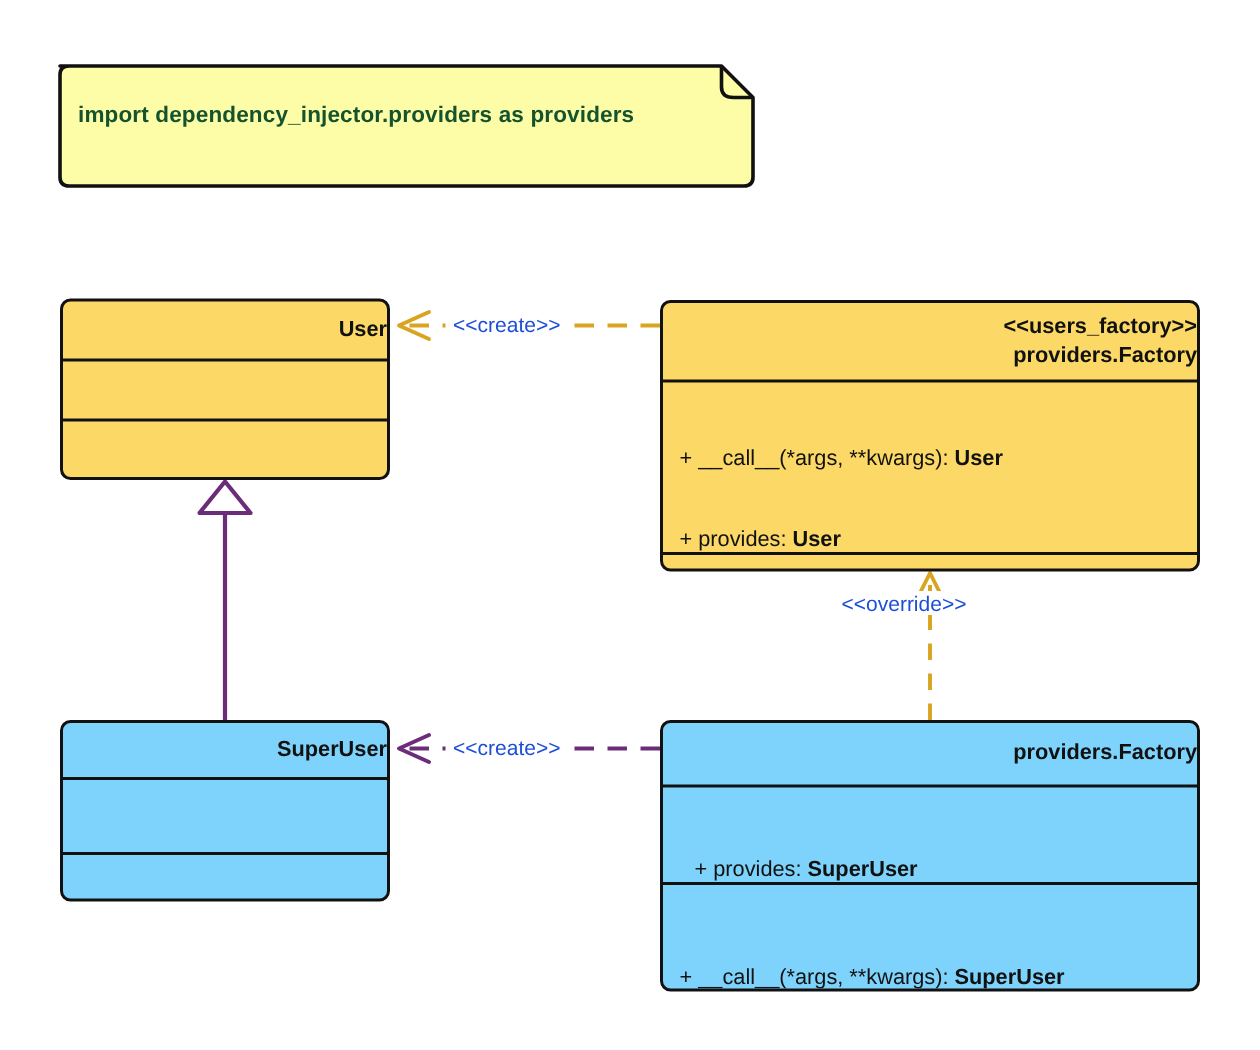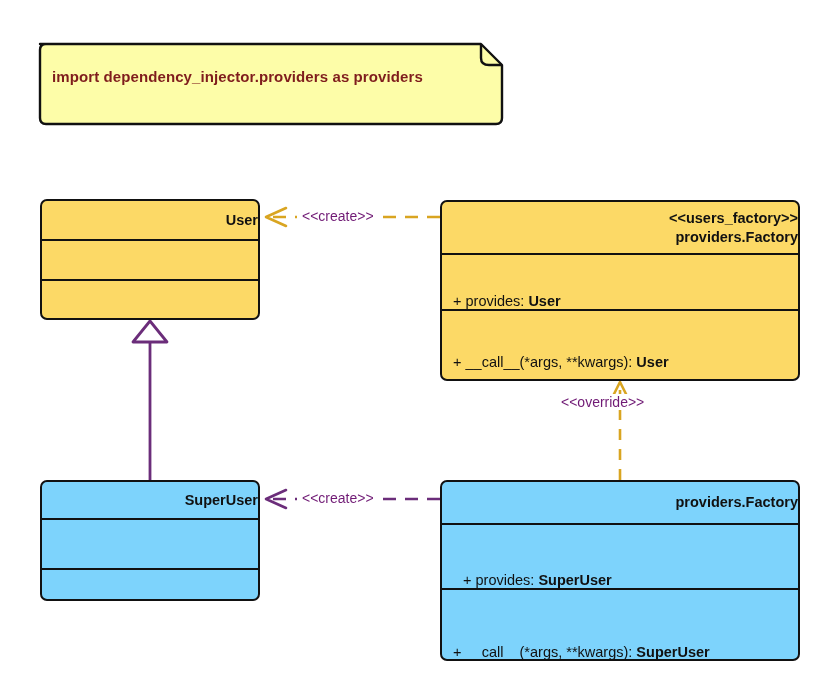--- a/index.html
+++ b/index.html
@@ -31,7 +31,7 @@
     width: 430px;
     font-size: 15px;
     font-weight: bold;
-    color: #7f1d1d;
+    color: #14532d;
     letter-spacing: 0.1px;
   }
 

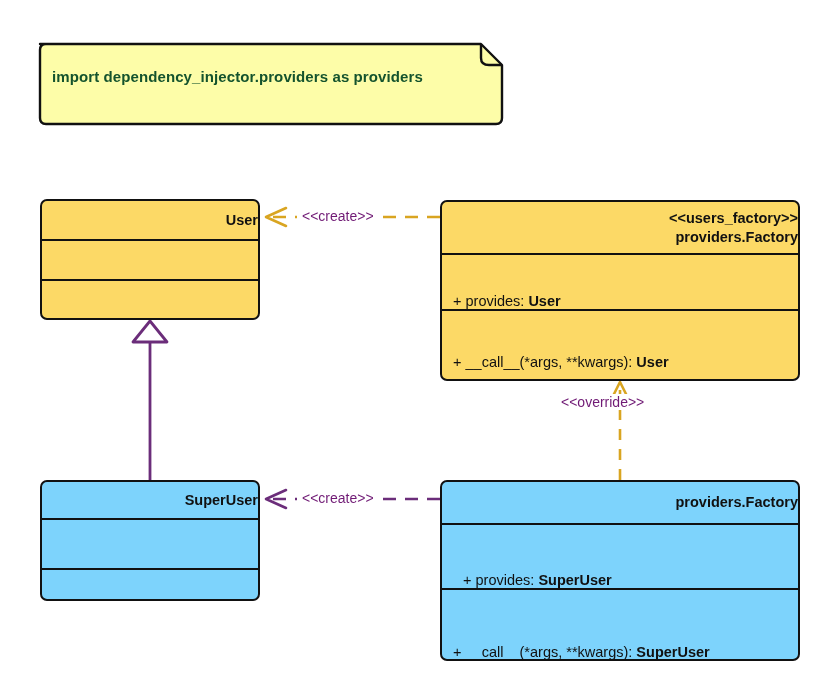--- a/index.html
+++ b/index.html
@@ -77,7 +77,7 @@
   .edge-label {
     position: absolute;
     font-size: 14px;
-    color: #701a75;
+    color: #1d4ed8;
     white-space: nowrap;
     background: #ffffff;
     padding: 0 5px;

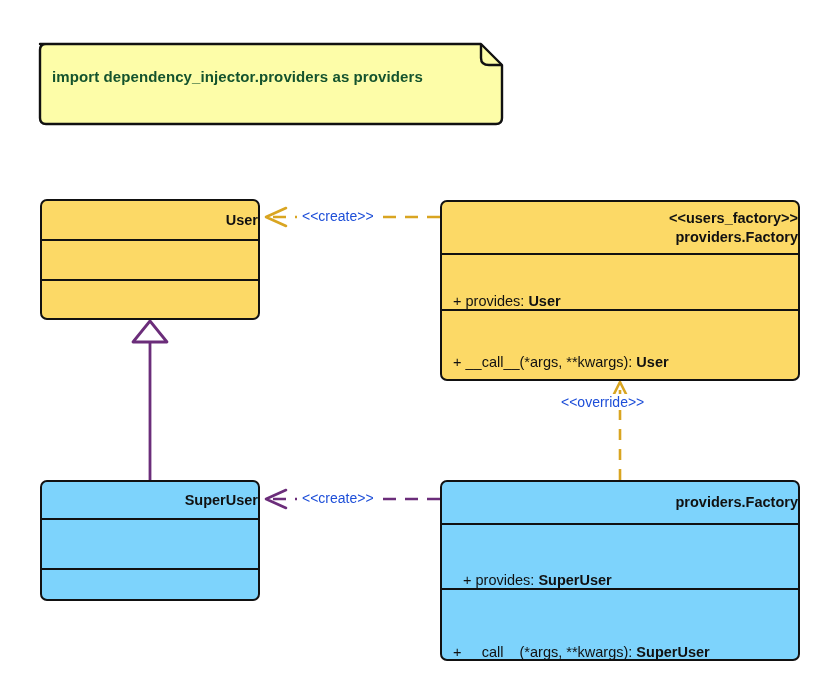--- a/index.html
+++ b/index.html
@@ -139,16 +139,16 @@
       <span>&lt;&lt;users_factory&gt;&gt;</span>
       <span>providers.Factory</span>
     </div>
+    <div class="compartment member last" style="height:59px;">
+      <span>
+        <span>+</span>
+        <span>__call__(*args, **kwargs): </span><b>User</b>
+      </span>
+    </div>
     <div class="compartment member" style="height:56px;">
       <span>
         <span>+</span>
         <span>provides: </span><b>User</b>
-      </span>
-    </div>
-    <div class="compartment member last" style="height:59px;">
-      <span>
-        <span>+</span>
-        <span>__call__(*args, **kwargs): </span><b>User</b>
       </span>
     </div>
   </div>

